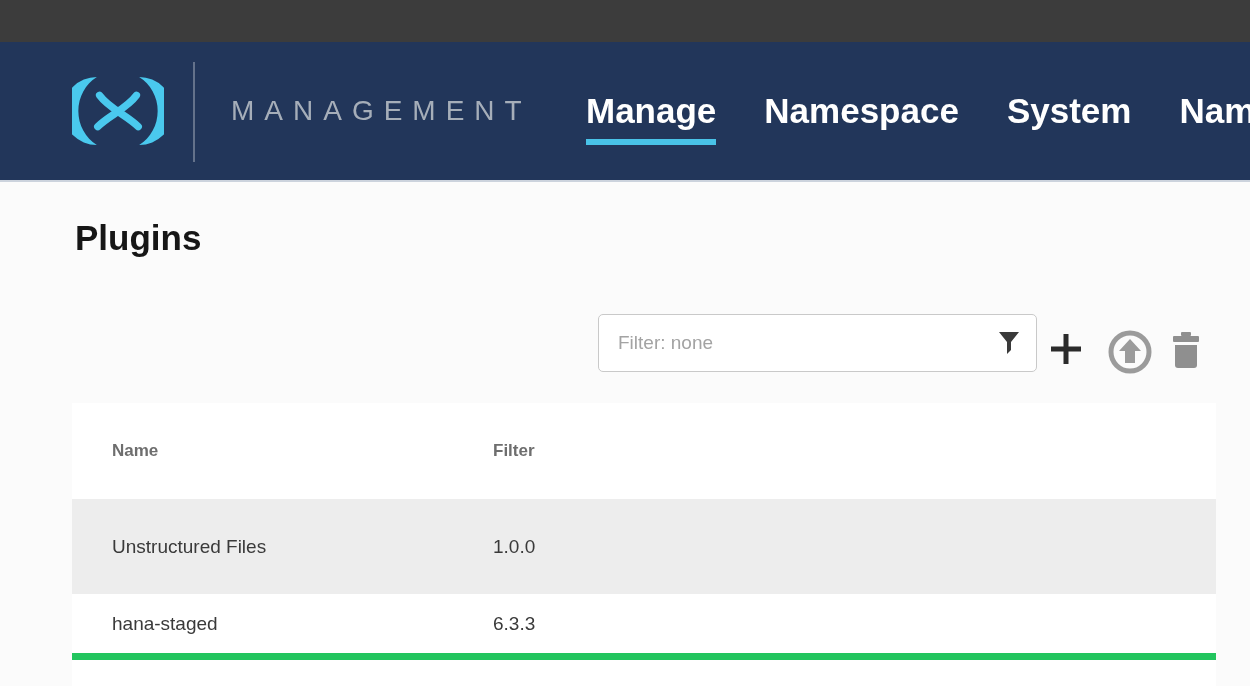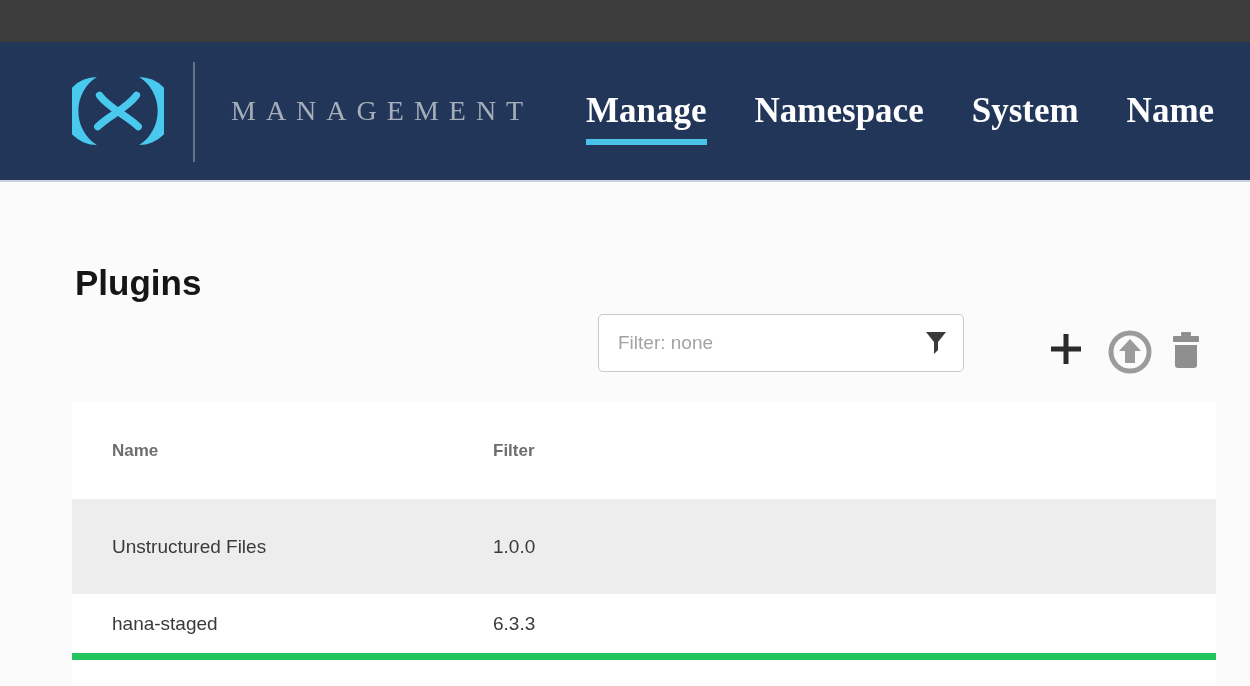--- a/index.html
+++ b/index.html
@@ -22,7 +22,6 @@
     width: 100%; height: 140px;
     background: #22365a;
     border-bottom: 2px solid #ccd3dd;
-    font-family: Liberation Serif, serif;
   }
   .logo {
     position: absolute; left: 72px; top: 50%;

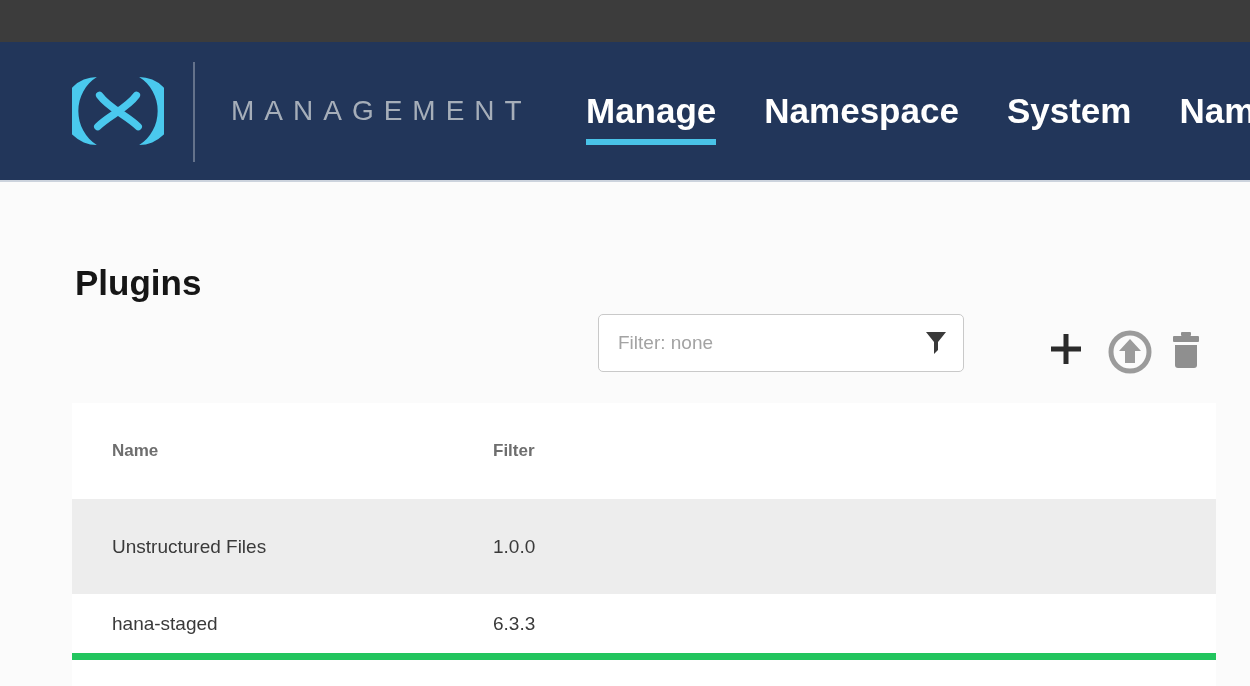--- a/index.html
+++ b/index.html
@@ -67,7 +67,6 @@
     position: absolute; left: 75px; top: 36px;
     font-size: 35px; font-weight: bold;
     color: #161616;
-    margin-top: 45px;
   }
 
   

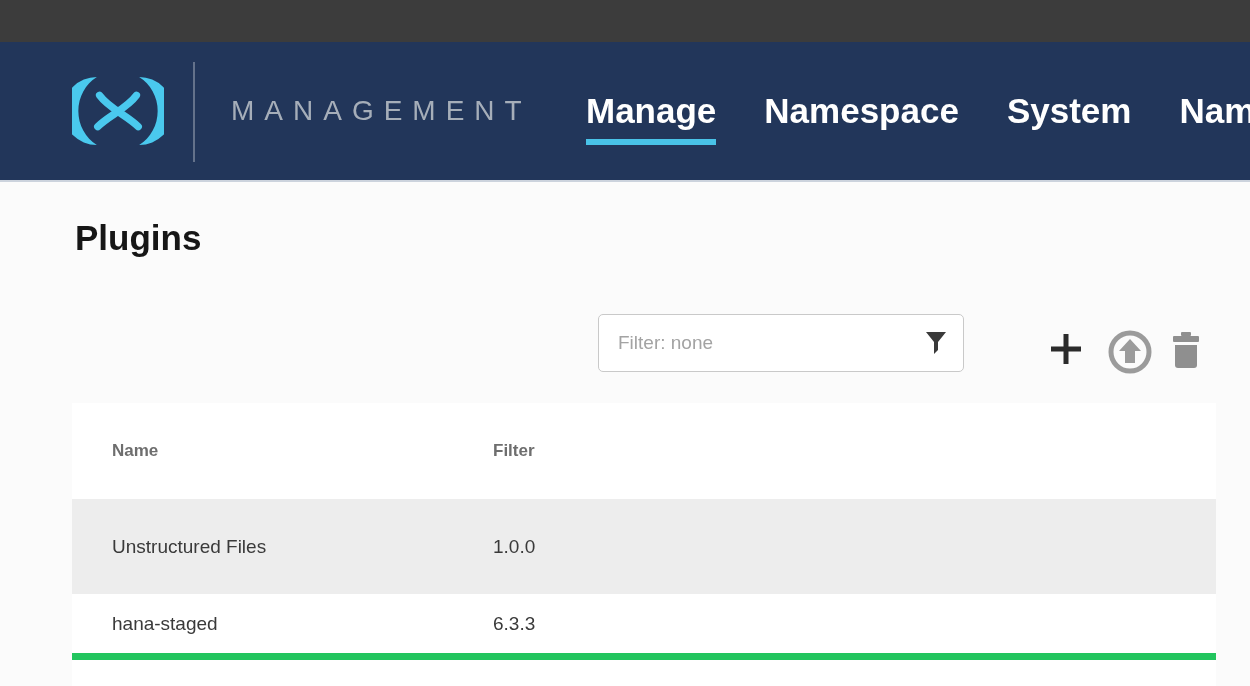--- a/index.html
+++ b/index.html
@@ -72,7 +72,7 @@
   
   .filter-box {
     position: absolute; left: 598px; top: 132px;
-    width: 366px; height: 58px;
+    width: 439px; height: 58px;
     background: #ffffff;
     border: 1px solid #c9c9c9;
     border-radius: 5px;

